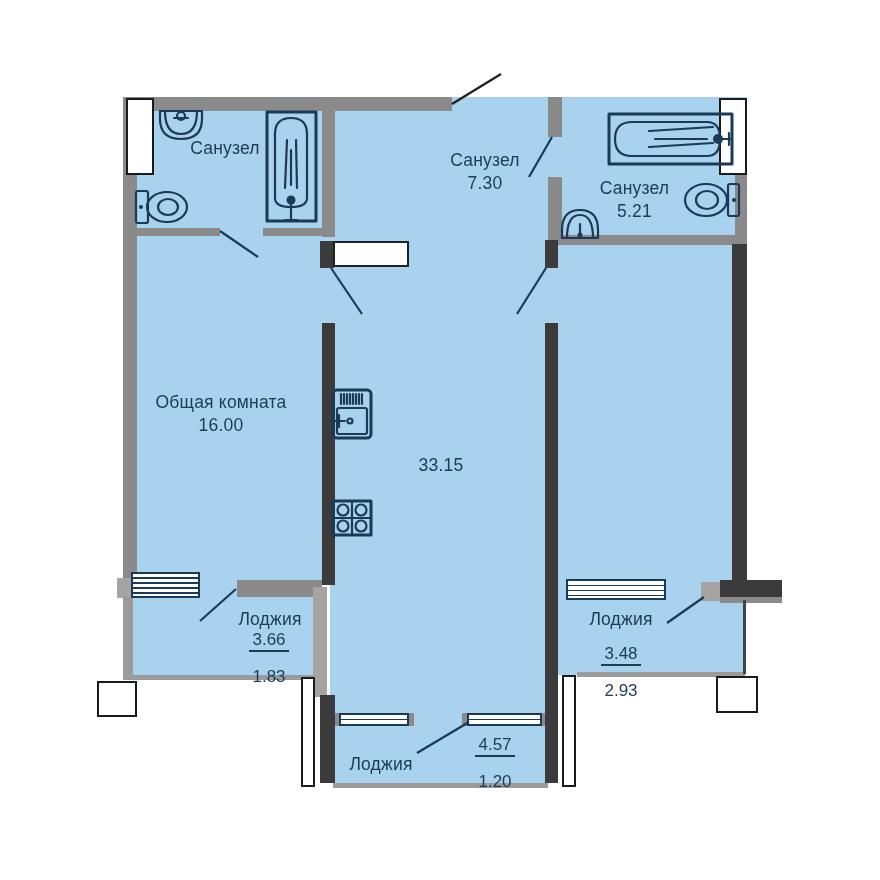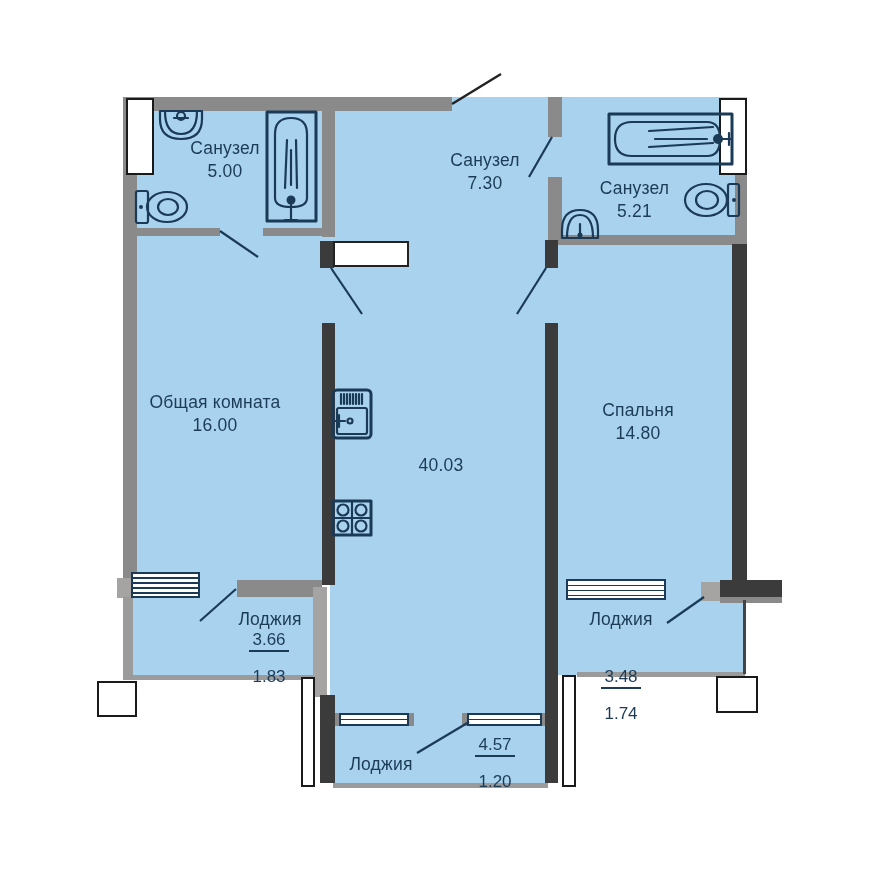--- a/index.html
+++ b/index.html
@@ -151,7 +151,6 @@
 
   <div class="lbl" style="left:152px;top:137px;width:146px">
     <span class="nm">Санузел</span>
-    <span class="ar">5.00</span>
   </div>
   <div class="lbl" style="left:410px;top:149px;width:150px">
     <span class="nm">Санузел</span>

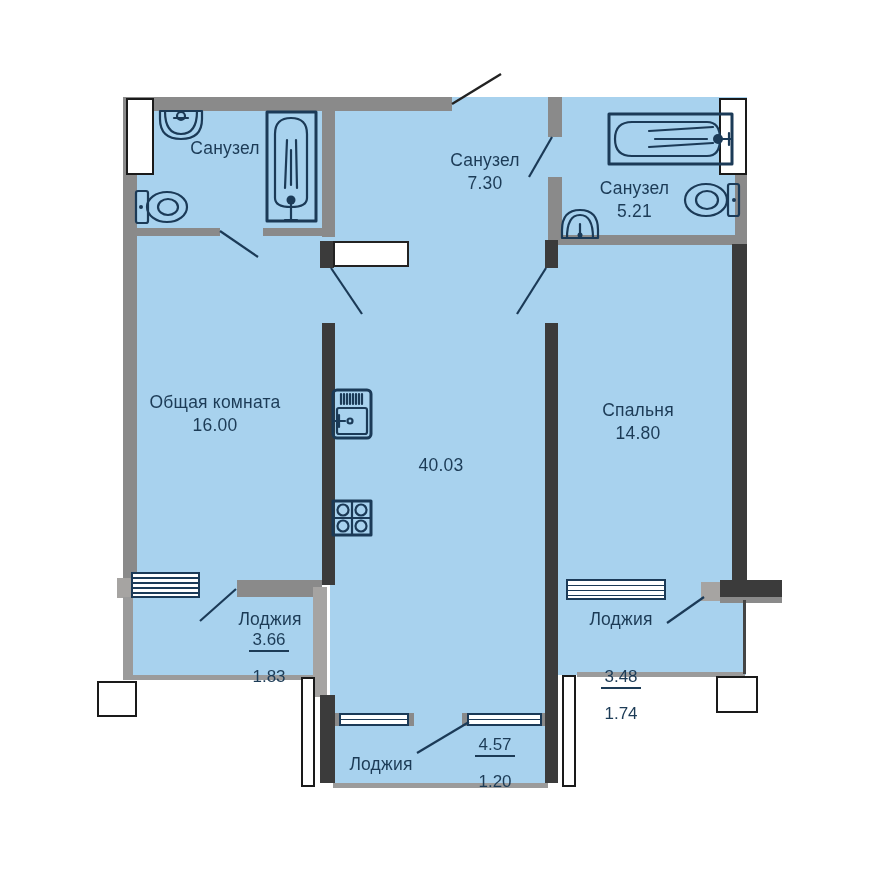--- a/index.html
+++ b/index.html
@@ -160,7 +160,7 @@
     <span class="nm">Санузел</span>
     <span class="ar">5.21</span>
   </div>
-  <div class="lbl" style="left:124px;top:391px;width:182px">
+  <div class="lbl" style="left:130px;top:391px;width:182px">
     <span class="nm">Общая комната</span>
     <span class="ar">16.00</span>
   </div>

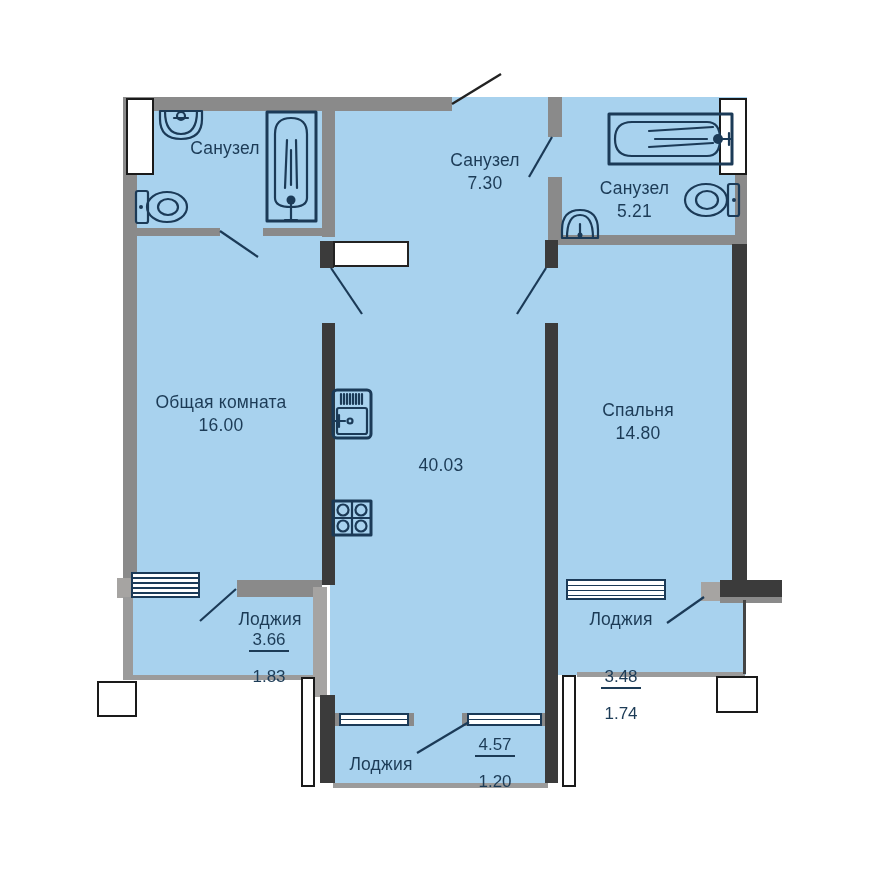--- a/index.html
+++ b/index.html
@@ -167,10 +167,6 @@
   <div class="lbl" style="left:348px;top:454px;width:186px">
     <span class="ar">40.03</span>
   </div>
-  <div class="lbl" style="left:561px;top:399px;width:154px">
-    <span class="nm">Спальня</span>
-    <span class="ar">14.80</span>
-  </div>
 
   <div class="lbl" style="left:228px;top:608px;width:84px">
     <span class="nm">Лоджия</span>

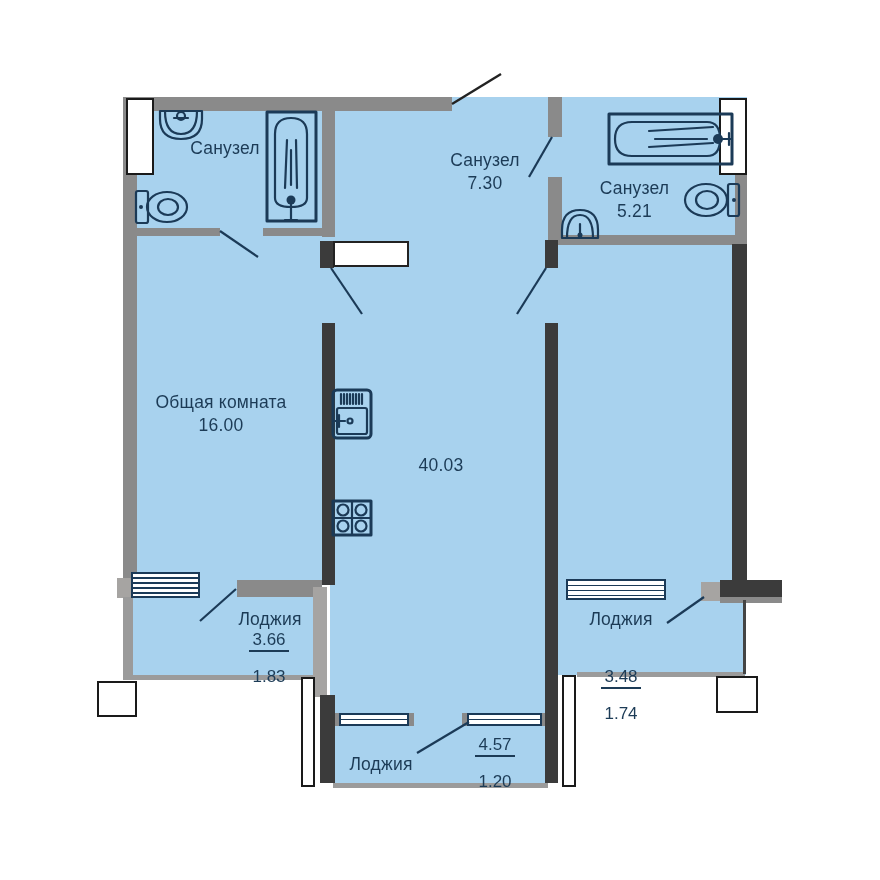--- a/index.html
+++ b/index.html
@@ -165,7 +165,7 @@
     <span class="ar">16.00</span>
   </div>
   <div class="lbl" style="left:348px;top:454px;width:186px">
-    <span class="ar">40.03</span>
+    <span class="ar">33.15</span>
   </div>
 
   <div class="lbl" style="left:228px;top:608px;width:84px">

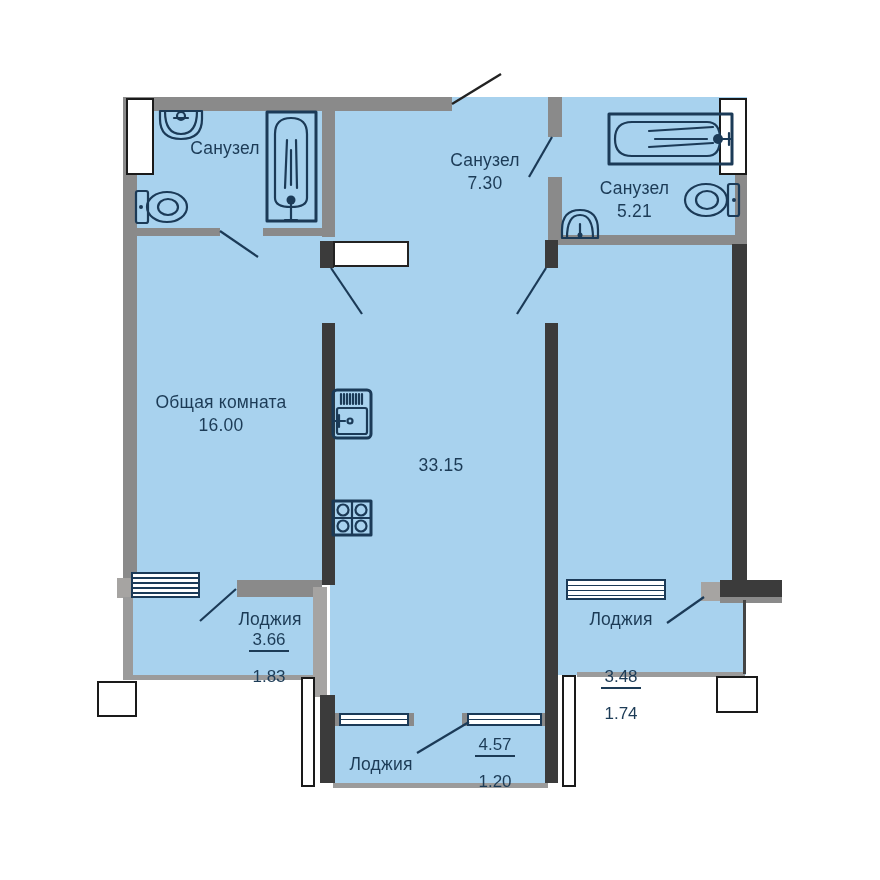--- a/index.html
+++ b/index.html
@@ -178,7 +178,7 @@
   <div class="lbl" style="left:579px;top:608px;width:84px">
     <span class="nm">Лоджия</span>
   </div>
-  <div class="frac" style="left:593px;top:668px;width:56px">
+  <div class="frac" style="left:593px;top:645px;width:56px">
     <span class="top">3.48</span>
     <span class="bot">1.74</span>
   </div>

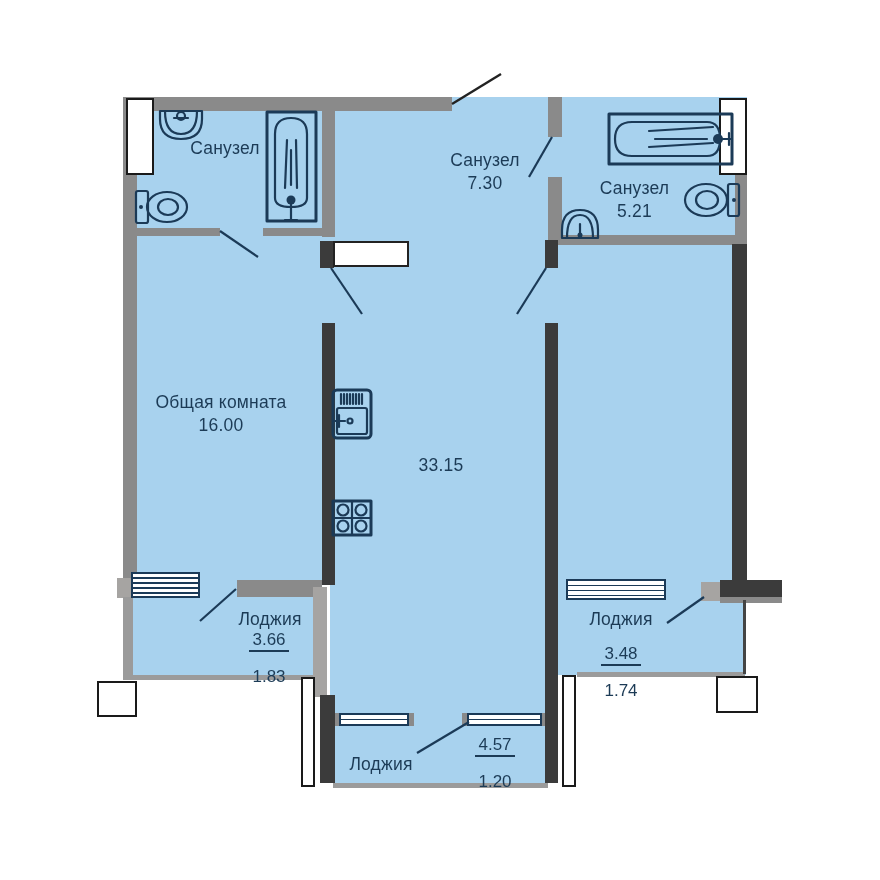--- a/index.html
+++ b/index.html
@@ -180,7 +180,7 @@
   </div>
   <div class="frac" style="left:593px;top:645px;width:56px">
     <span class="top">3.48</span>
-    <span class="bot">1.74</span>
+    <span class="bot">2.93</span>
   </div>
   <div class="lbl" style="left:339px;top:753px;width:84px">
     <span class="nm">Лоджия</span>

